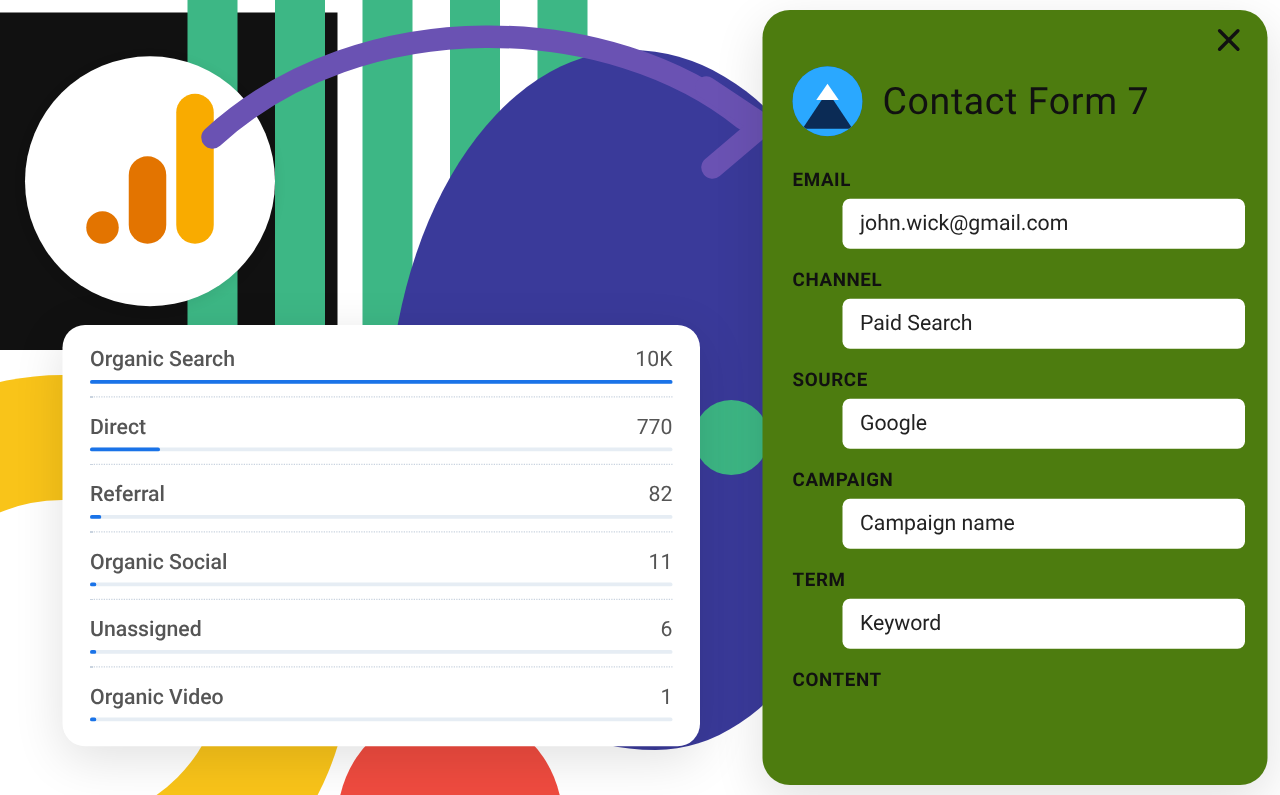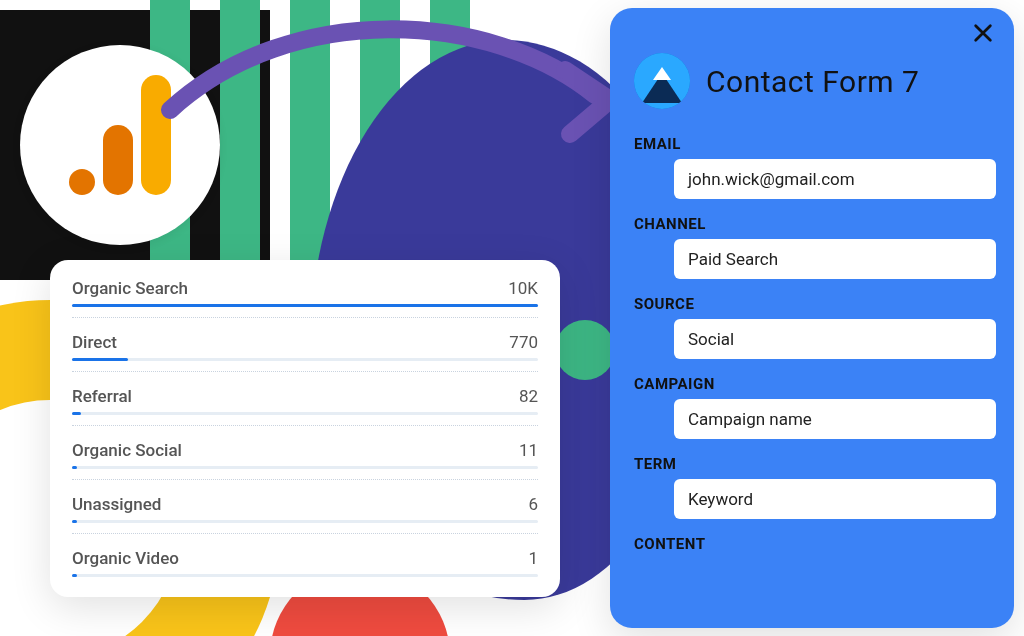--- a/index.html
+++ b/index.html
@@ -94,7 +94,7 @@
   
   .form-panel {
     position: absolute; left: 610px; top: 8px; width: 404px; height: 620px;
-    background: #3b82f6; border-radius: 22px; padding: 20px 18px 12px;
+    background: #4d7c0f; border-radius: 22px; padding: 20px 18px 12px;
     box-shadow: 0 12px 40px rgba(0,0,0,.12);
   }
   .form-panel .close {

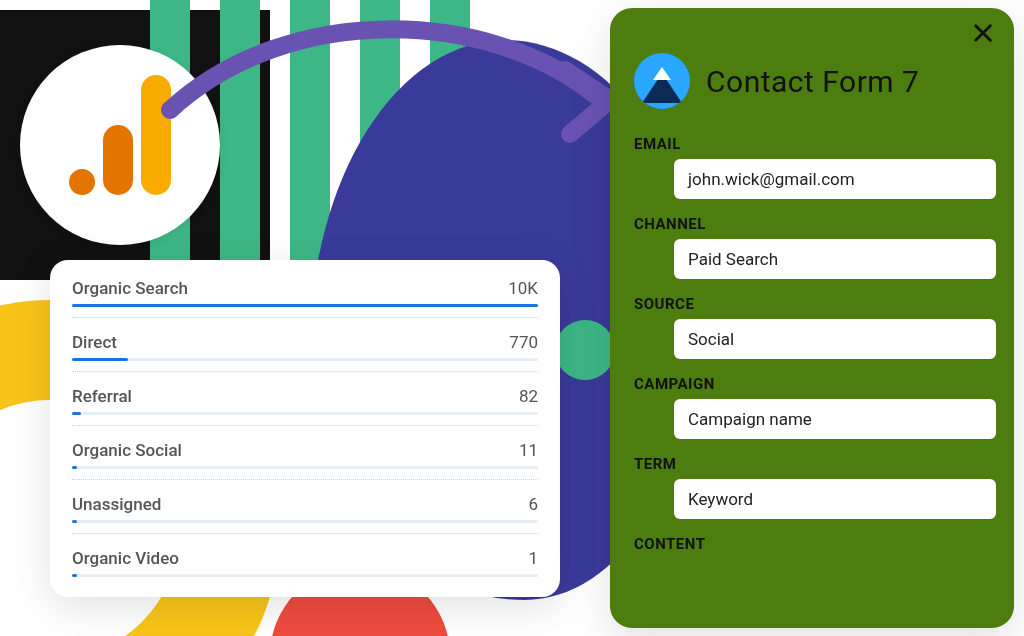--- a/index.html
+++ b/index.html
@@ -249,7 +249,7 @@
   <div class="field-box">Paid Search</div>
 
   <div class="field-label">SOURCE</div>
-  <div class="field-box">Social</div>
+  <div class="field-box">Google</div>
 
   <div class="field-label">CAMPAIGN</div>
   <div class="field-box">Campaign name</div>

